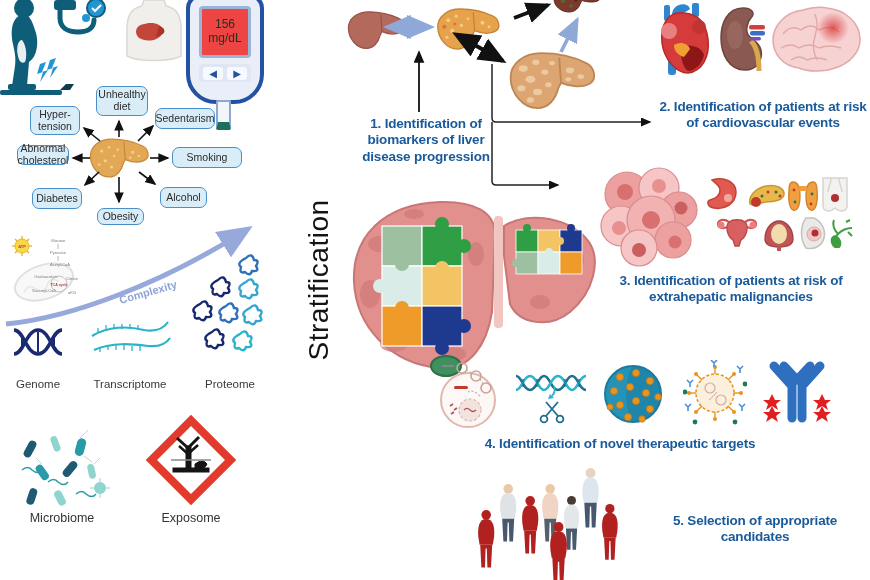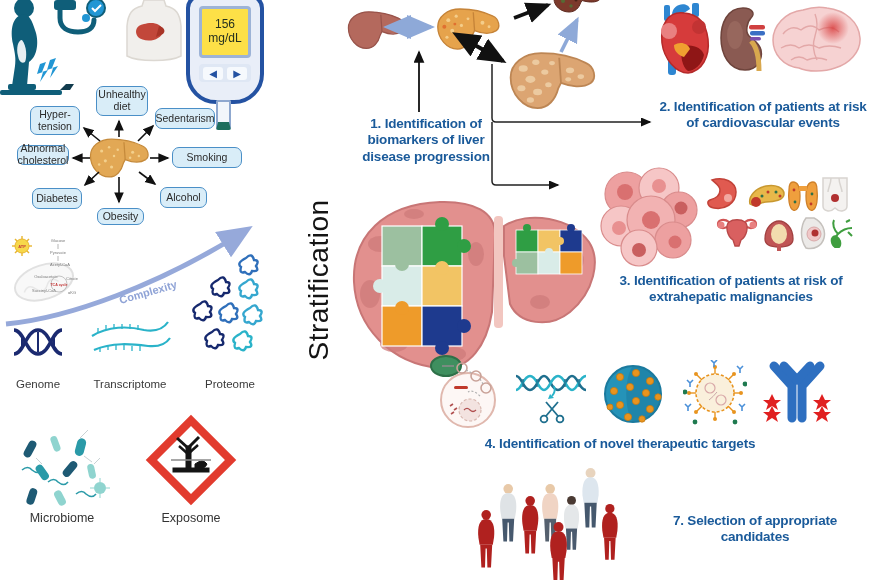--- a/index.html
+++ b/index.html
@@ -46,7 +46,7 @@
   }
   #glucose-screen {
     position:absolute; left:9px; top:8px; width:52px; height:52px;
-    background:#fde047; border:3px solid #9db3d6; border-radius:4px;
+    background:#ef4444; border:3px solid #9db3d6; border-radius:4px;
     display:flex; flex-direction:column; align-items:center; justify-content:center;
     font-size:12px; color:#25301f; line-height:1.15;
   }

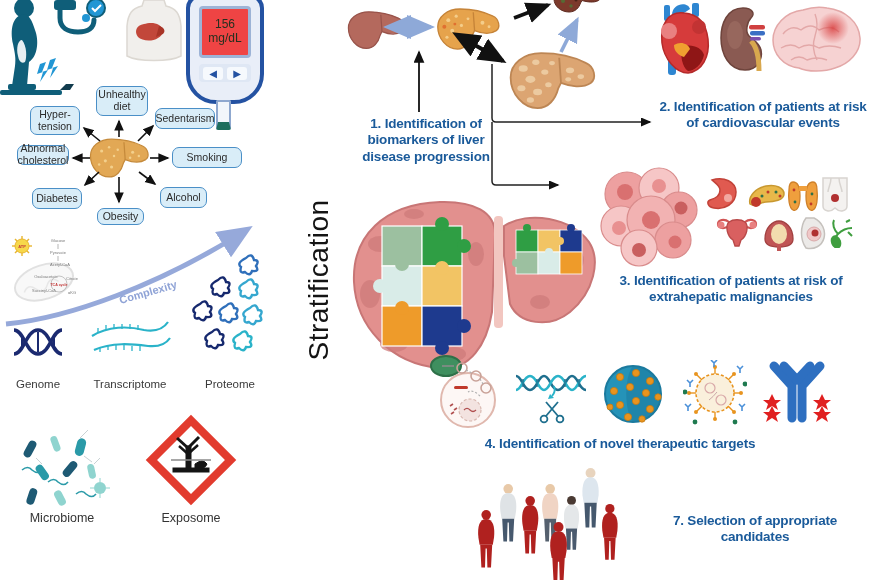--- a/index.html
+++ b/index.html
@@ -662,7 +662,7 @@
     </g>
   </svg>
 
-  <div class="step-text" style="left:660px;top:513px;width:190px">7. Selection of appropriate candidates</div>
+  <div class="step-text" style="left:660px;top:513px;width:190px">5. Selection of appropriate candidates</div>
 
   <svg class="abs" style="left:0;top:0" width="870" height="580" viewBox="0 0 870 580" pointer-events="none">
     <defs>

